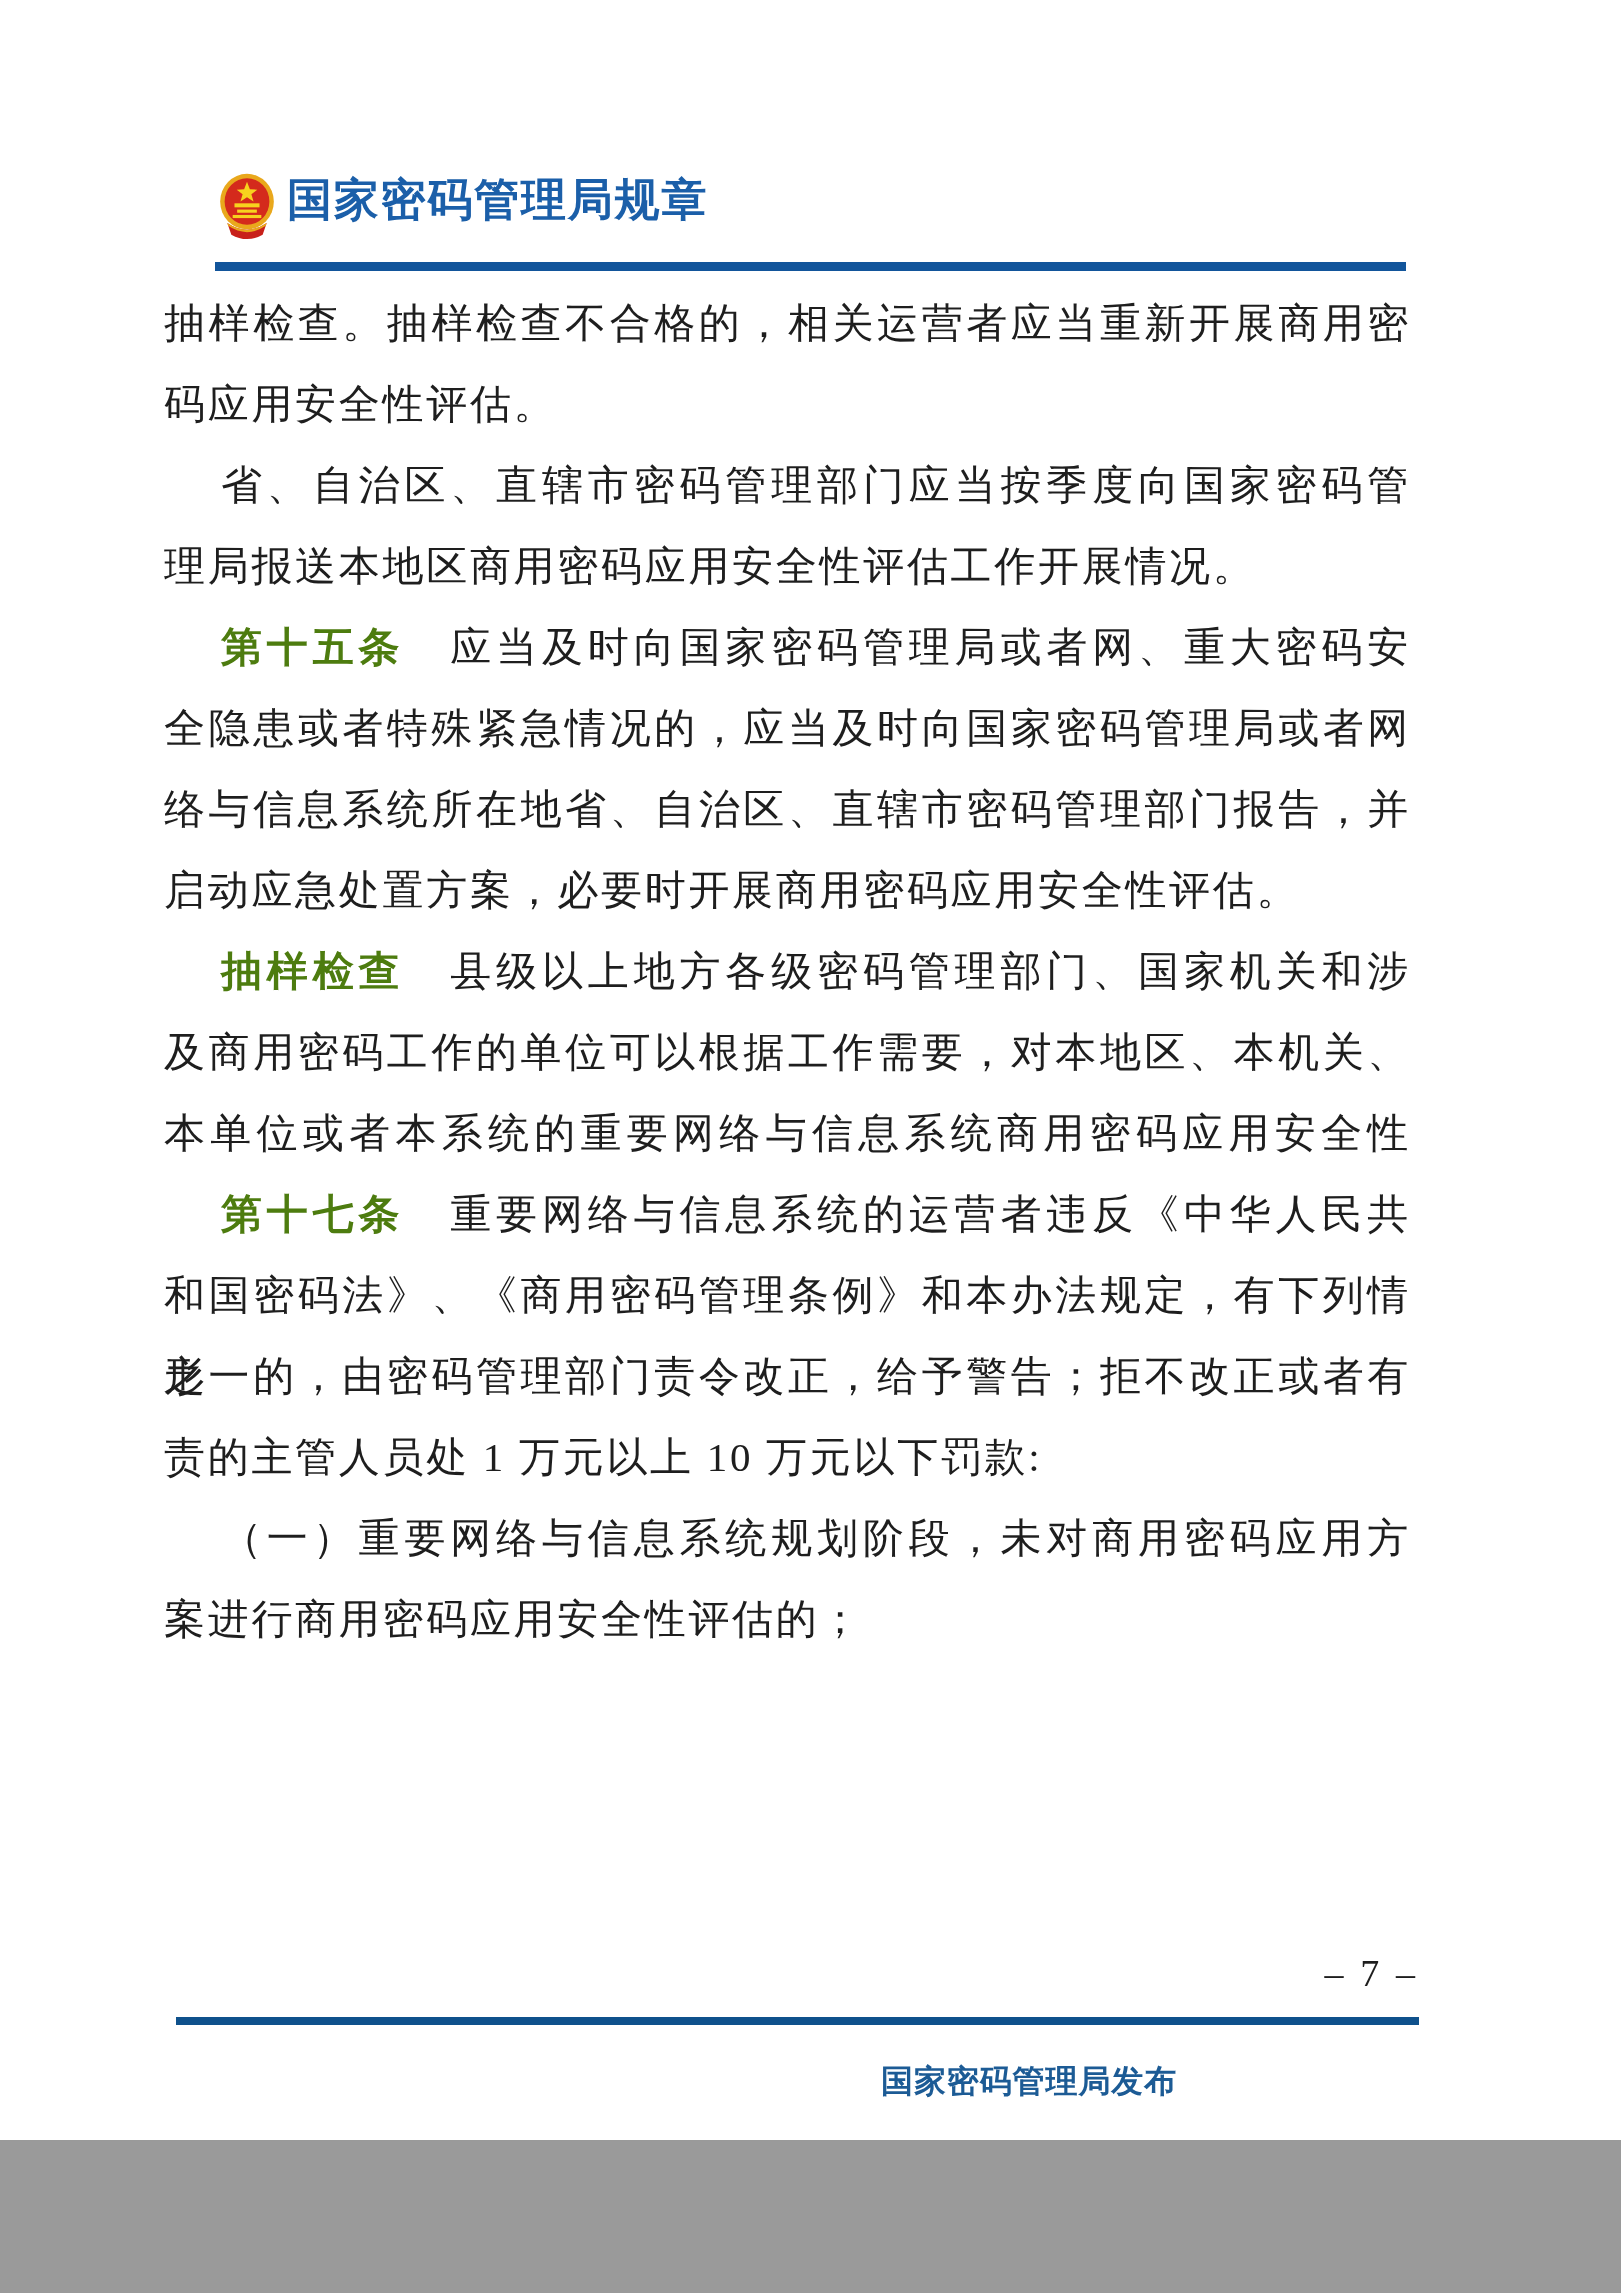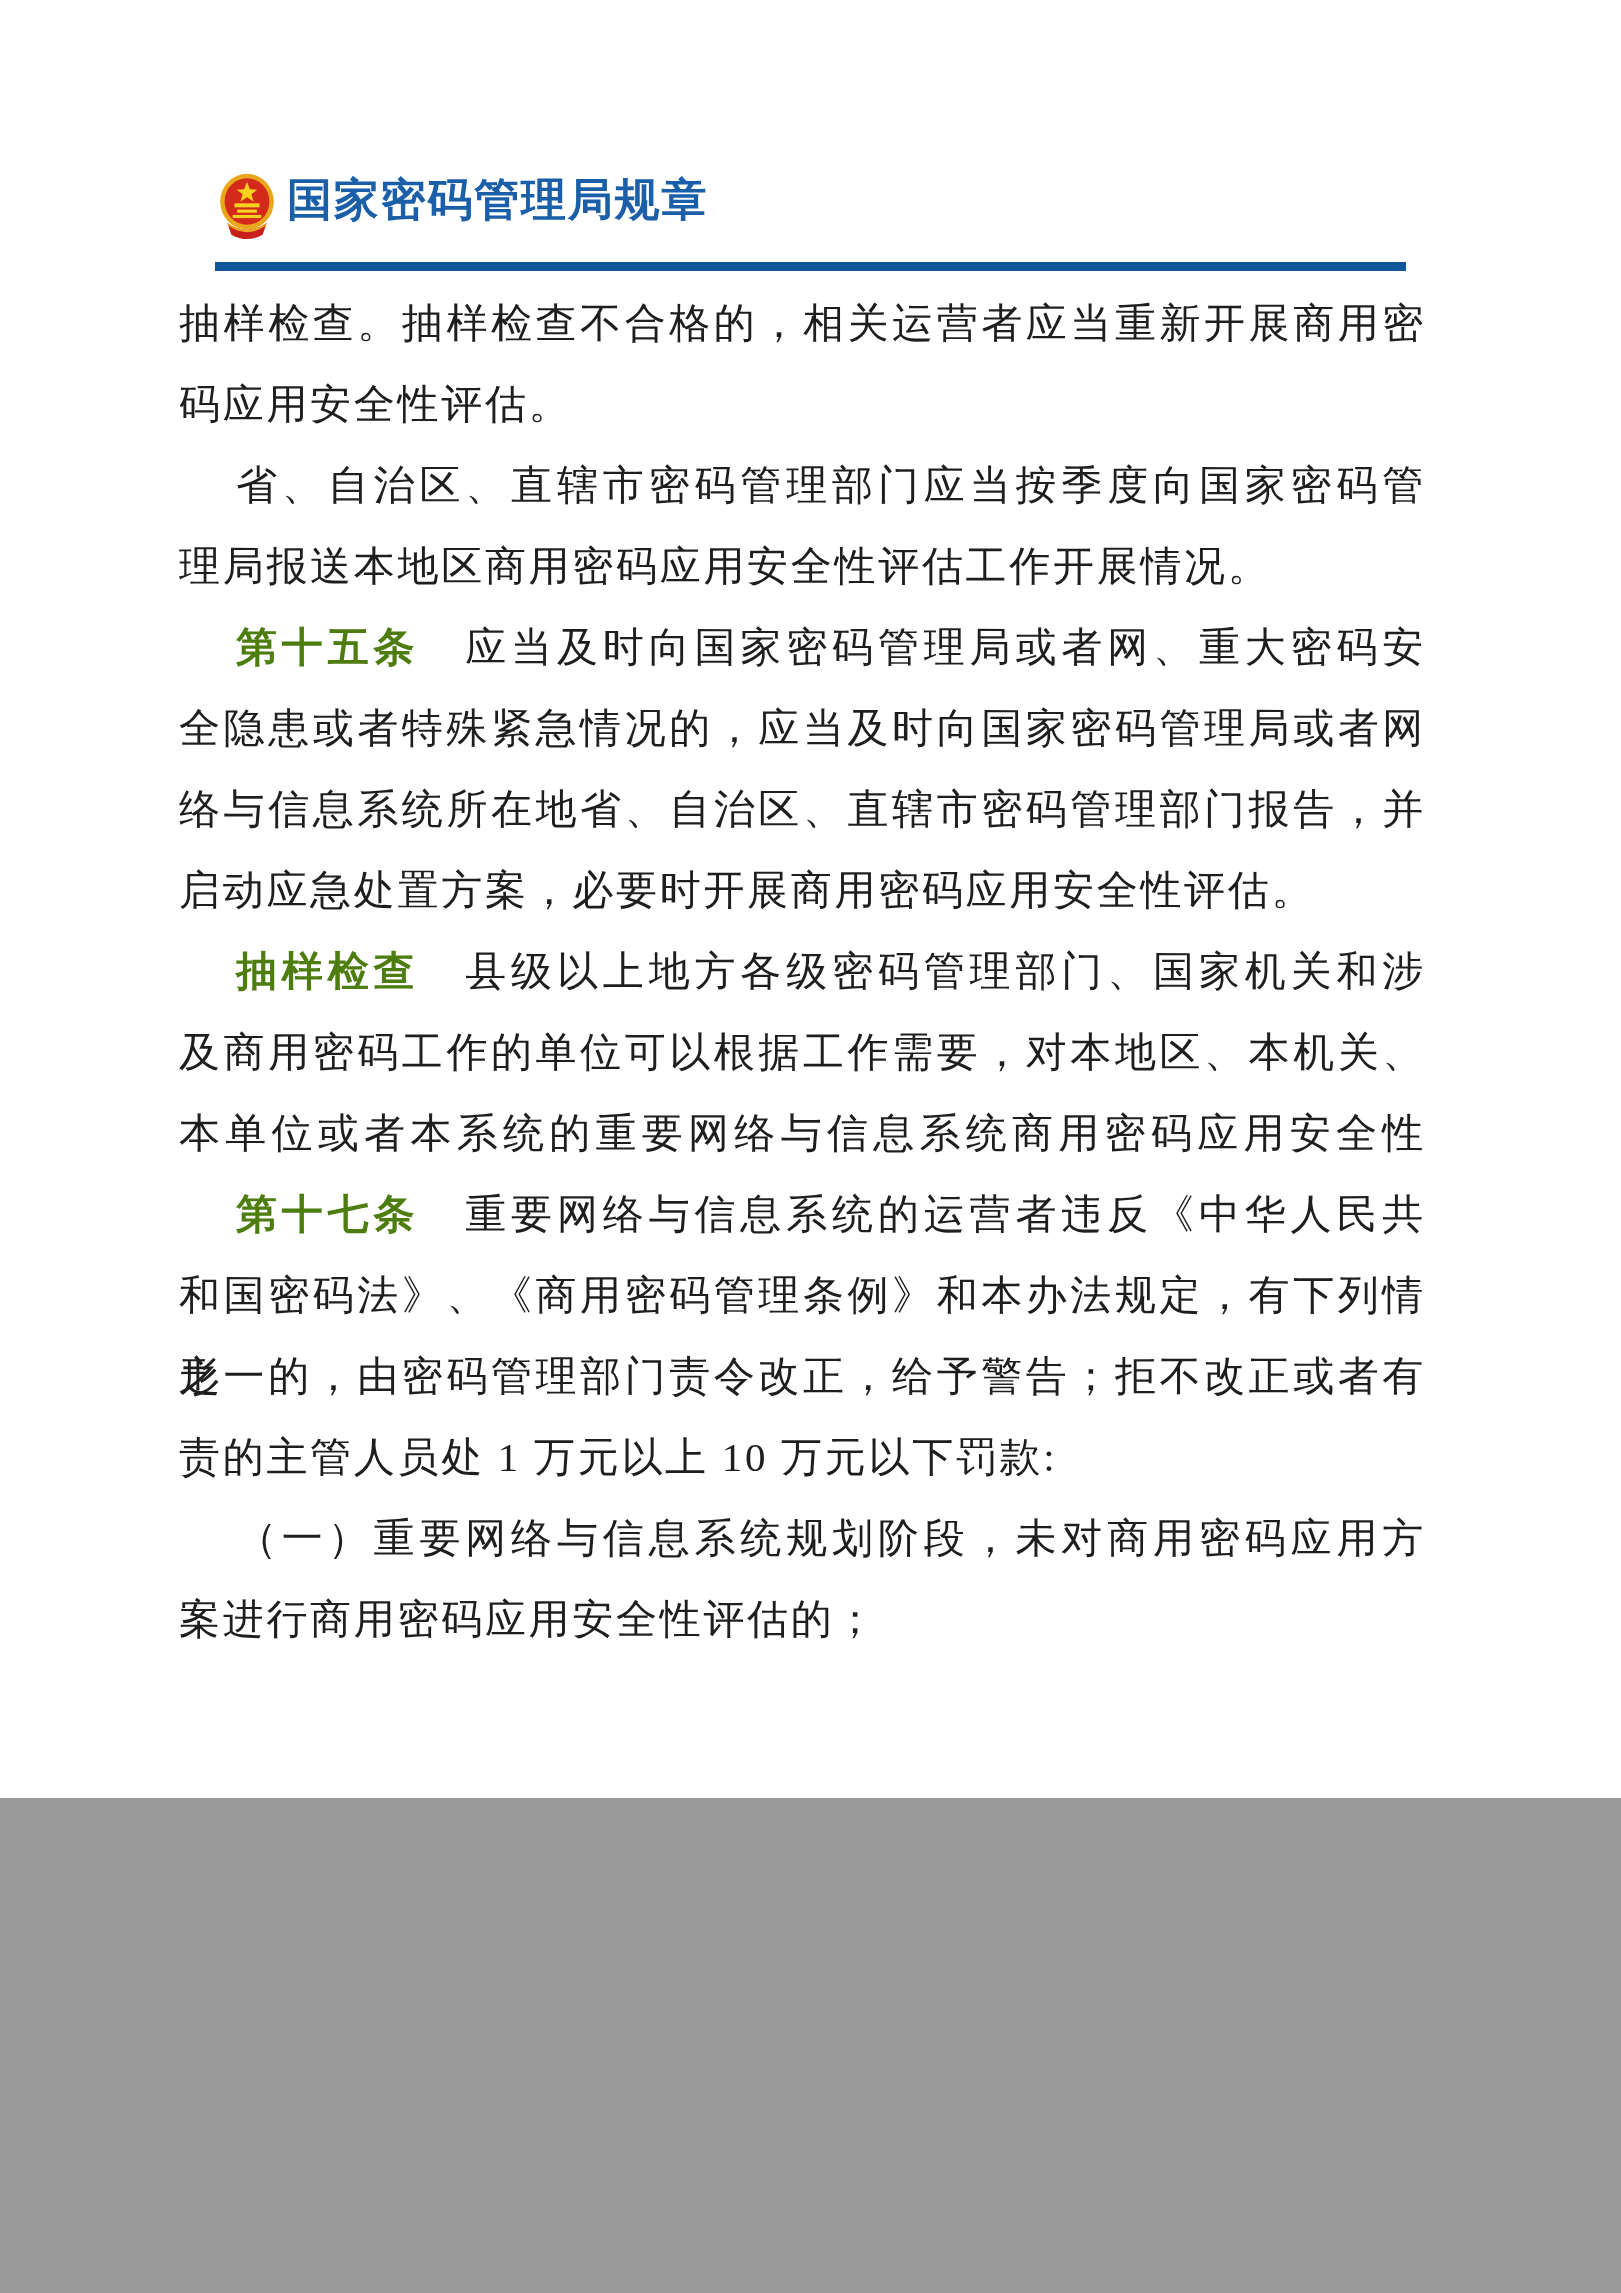--- a/index.html
+++ b/index.html
@@ -5,7 +5,7 @@
   html,body{margin:0;padding:0;background:#9a9a9a;}
   .page{
     position:relative;
-    width:1622px;height:1798px;
+    width:1622px;height:2140px;
     background:#ffffff;
     overflow:hidden;
     font-family:"Liberation Serif","DejaVu Serif",serif;

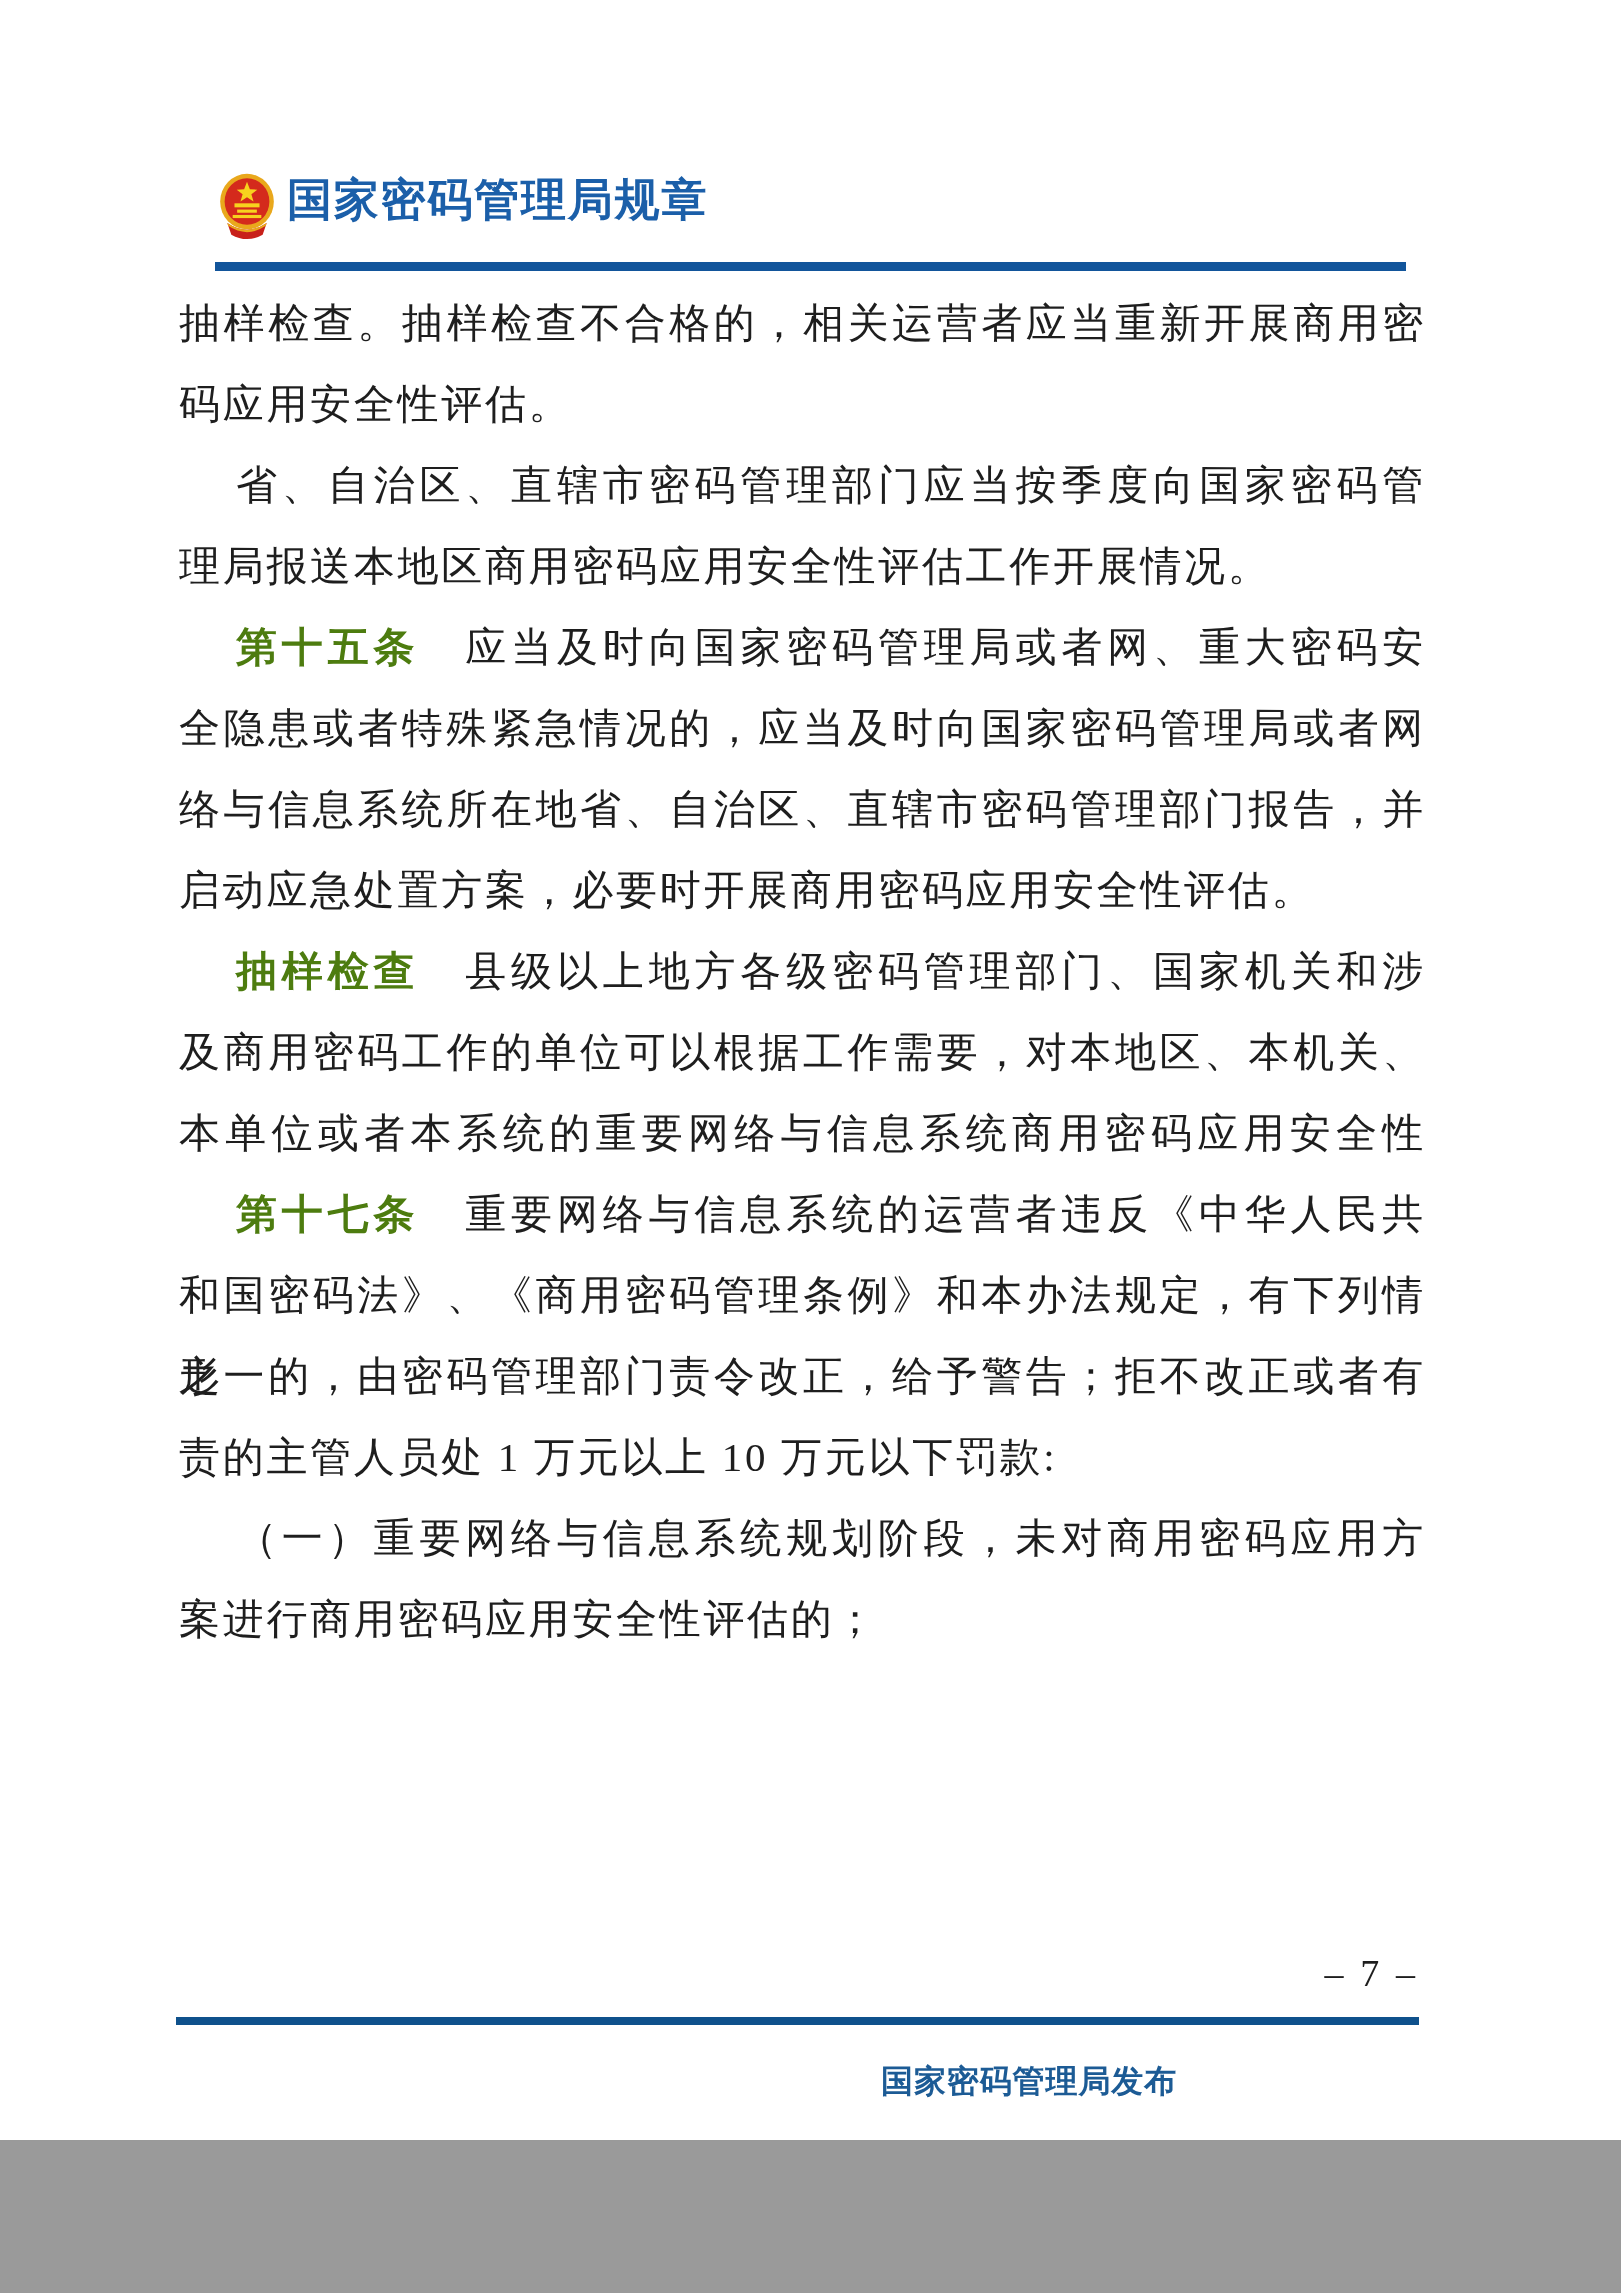--- a/index.html
+++ b/index.html
@@ -24,7 +24,7 @@
   }
   
   .body-text{
-    position:absolute;left:179px;top:283px;width:1247px;
+    position:absolute;left:164px;top:283px;width:1247px;
     color:#1e1e1e;
   }
   .line{

